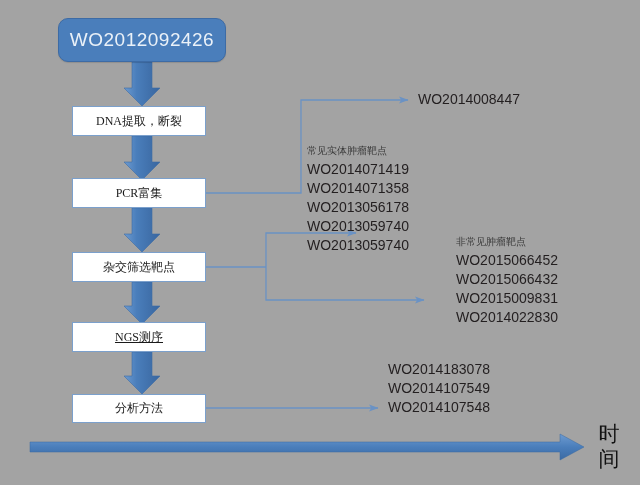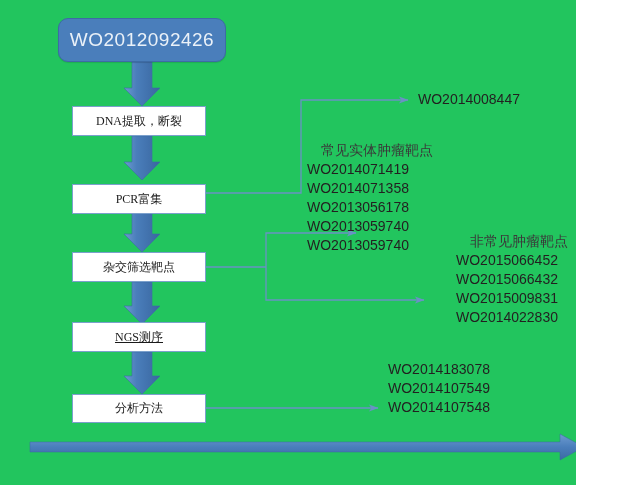--- a/index.html
+++ b/index.html
@@ -10,9 +10,9 @@
   }
   #canvas {
     position: relative;
-    width: 576px;
+    width: 640px;
     height: 485px;
-    background: #22c55e;
+    background: #a3a3a3;
     overflow: hidden;
     font-family: "Liberation Sans", "DejaVu Sans", sans-serif;
   }

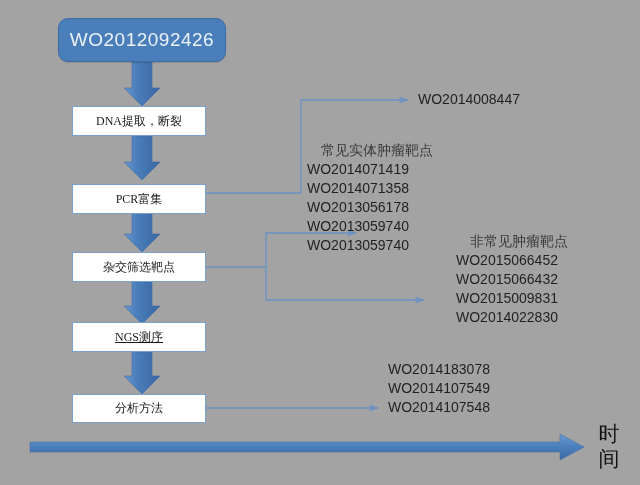--- a/index.html
+++ b/index.html
@@ -57,9 +57,8 @@
   }
   .text-block .hdr {
     font-family: "Liberation Serif", "DejaVu Serif", serif;
-    font-size: 14px;
+    font-size: 10px;
     color: #3a3a3a;
-    margin-left: 14px;
   }
   .text-block .pat {
     font-family: "Liberation Sans", "DejaVu Sans", sans-serif;

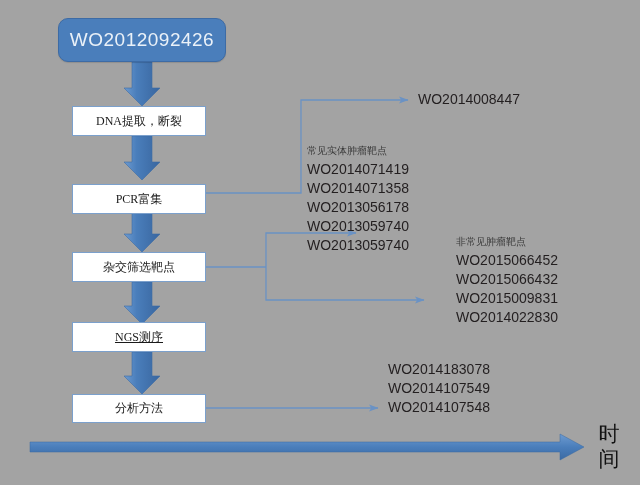--- a/index.html
+++ b/index.html
@@ -141,7 +141,7 @@
     <span>DNA提取，断裂</span>
   </div>
 
-  <div class="node node-step" style="left:72px; top:184px; width:134px; height:30px;text-align:right;">
+  <div class="node node-step" style="left:72px; top:178px; width:134px; height:30px;text-align:right;">
     <span>PCR富集</span>
   </div>
 

